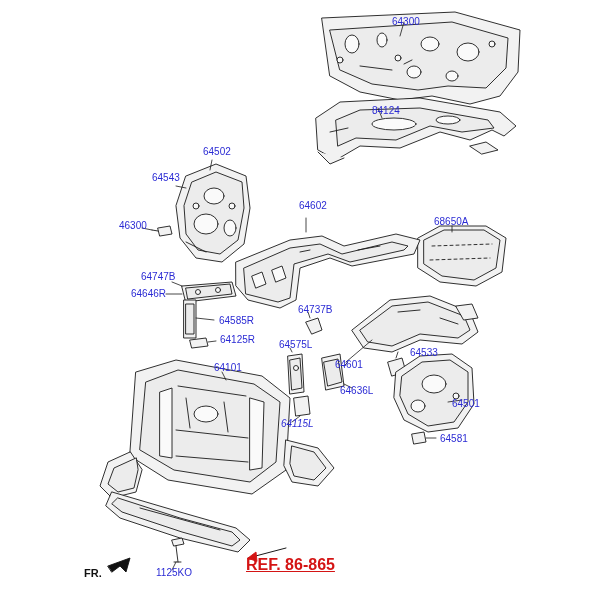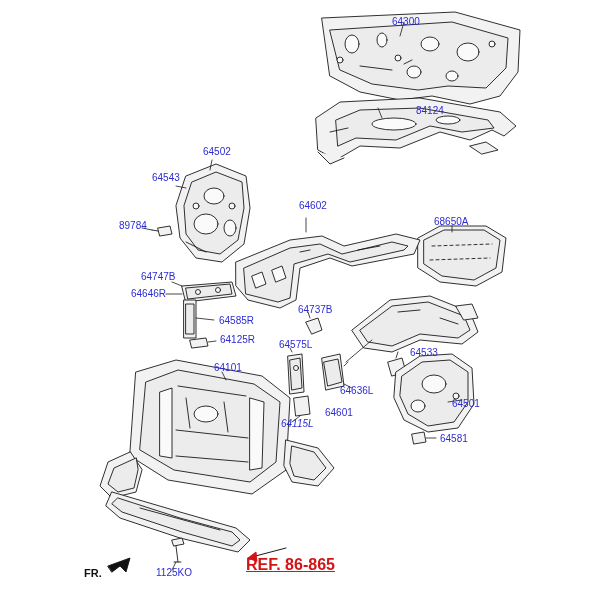--- a/index.html
+++ b/index.html
@@ -196,7 +196,7 @@
   </svg>
 
   <div class="lbl" style="left:392px;top:16px;">64300</div>
-  <div class="lbl" style="left:372px;top:105px;margin-left:44px;">84124</div>
+  <div class="lbl" style="left:372px;top:105px;">84124</div>
   <div class="lbl" style="left:203px;top:146px;">64502</div>
   <div class="lbl" style="left:152px;top:172px;">64543</div>
   <div class="lbl" style="left:299px;top:200px;">64602</div>

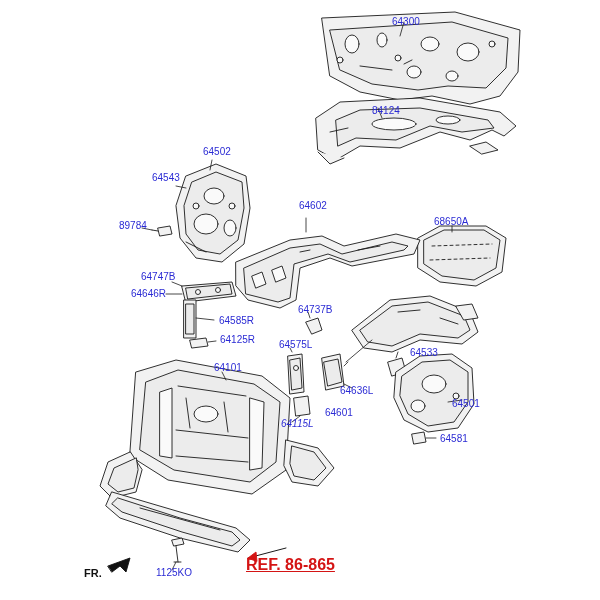--- a/index.html
+++ b/index.html
@@ -201,7 +201,7 @@
   <div class="lbl" style="left:152px;top:172px;">64543</div>
   <div class="lbl" style="left:299px;top:200px;">64602</div>
   <div class="lbl" style="left:434px;top:216px;">68650A</div>
-  <div class="lbl" style="left:119px;top:220px;">89784</div>
+  <div class="lbl" style="left:119px;top:220px;">46300</div>
   <div class="lbl" style="left:141px;top:271px;">64747B</div>
   <div class="lbl" style="left:131px;top:288px;">64646R</div>
   <div class="lbl" style="left:298px;top:304px;">64737B</div>

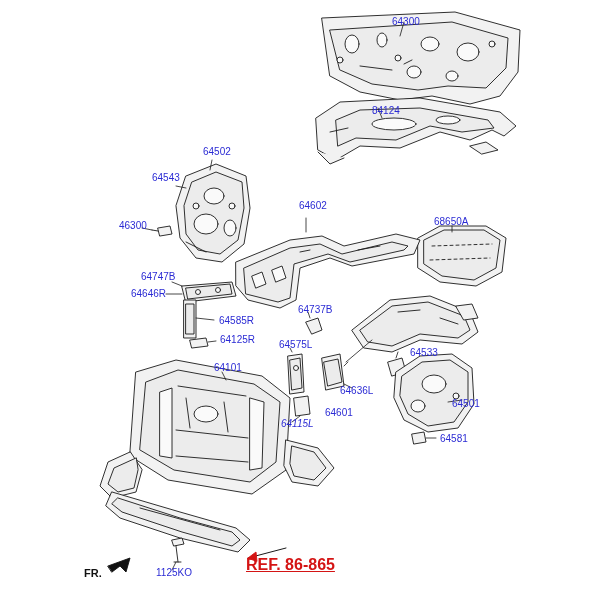--- a/index.html
+++ b/index.html
@@ -209,7 +209,7 @@
   <div class="lbl" style="left:220px;top:334px;">64125R</div>
   <div class="lbl" style="left:279px;top:339px;">64575L</div>
   <div class="lbl" style="left:386px;top:347px;padding-left:24px;">64533</div>
-  <div class="lbl" style="left:325px;top:359px;margin-top:48px;">64601</div>
+  <div class="lbl" style="left:335px;top:359px;">64601</div>
   <div class="lbl" style="left:214px;top:362px;">64101</div>
   <div class="lbl" style="left:340px;top:385px;">64636L</div>
   <div class="lbl" style="left:452px;top:398px;">64501</div>

